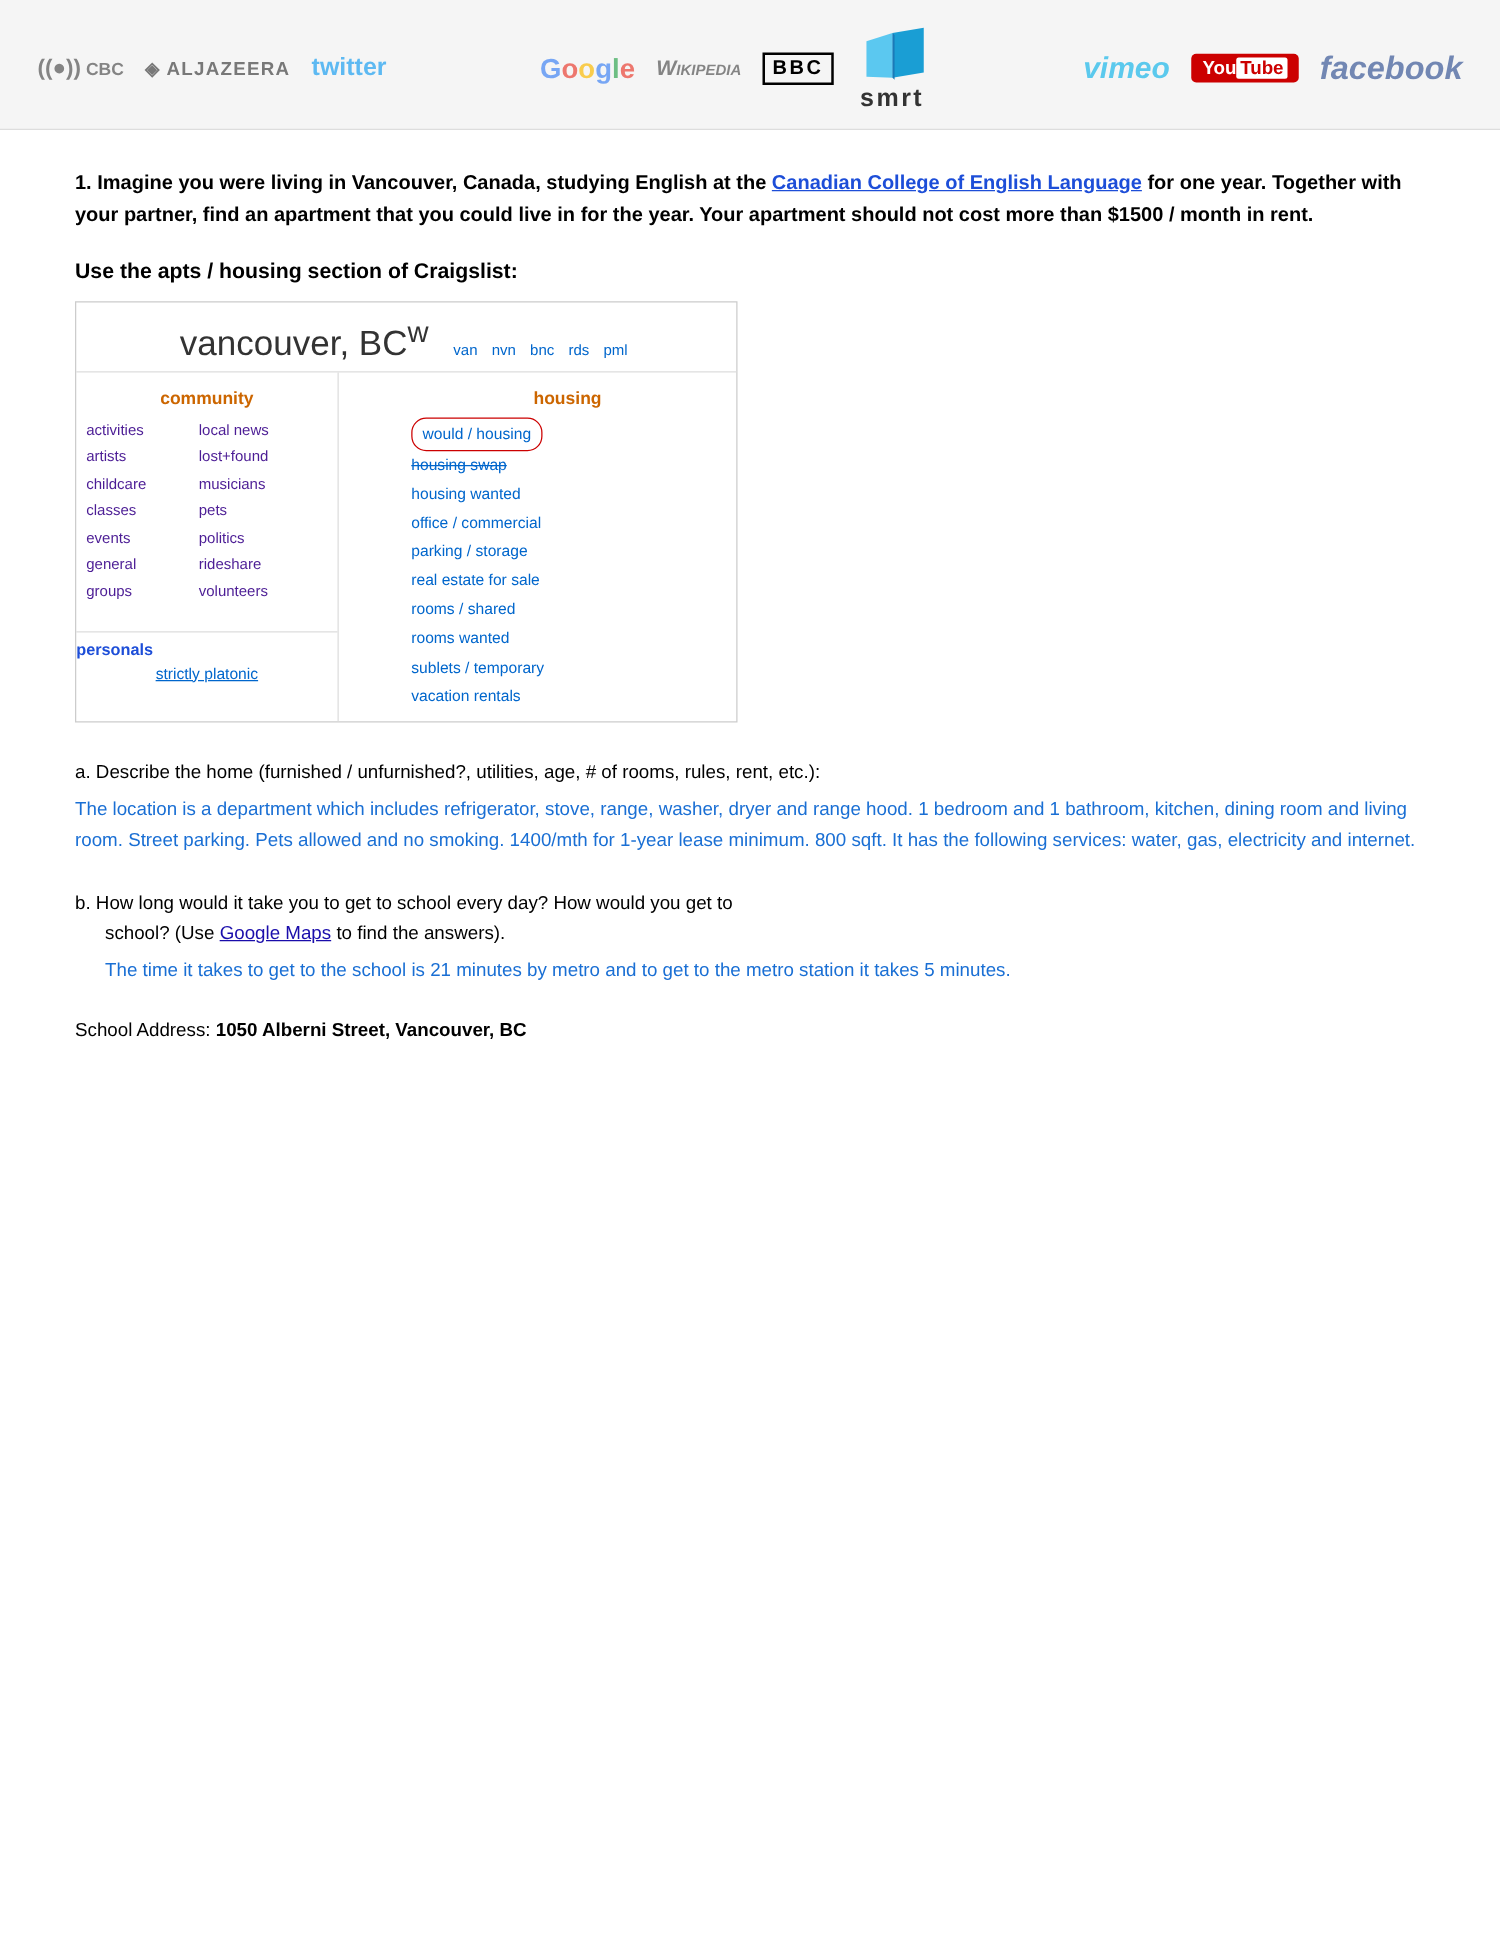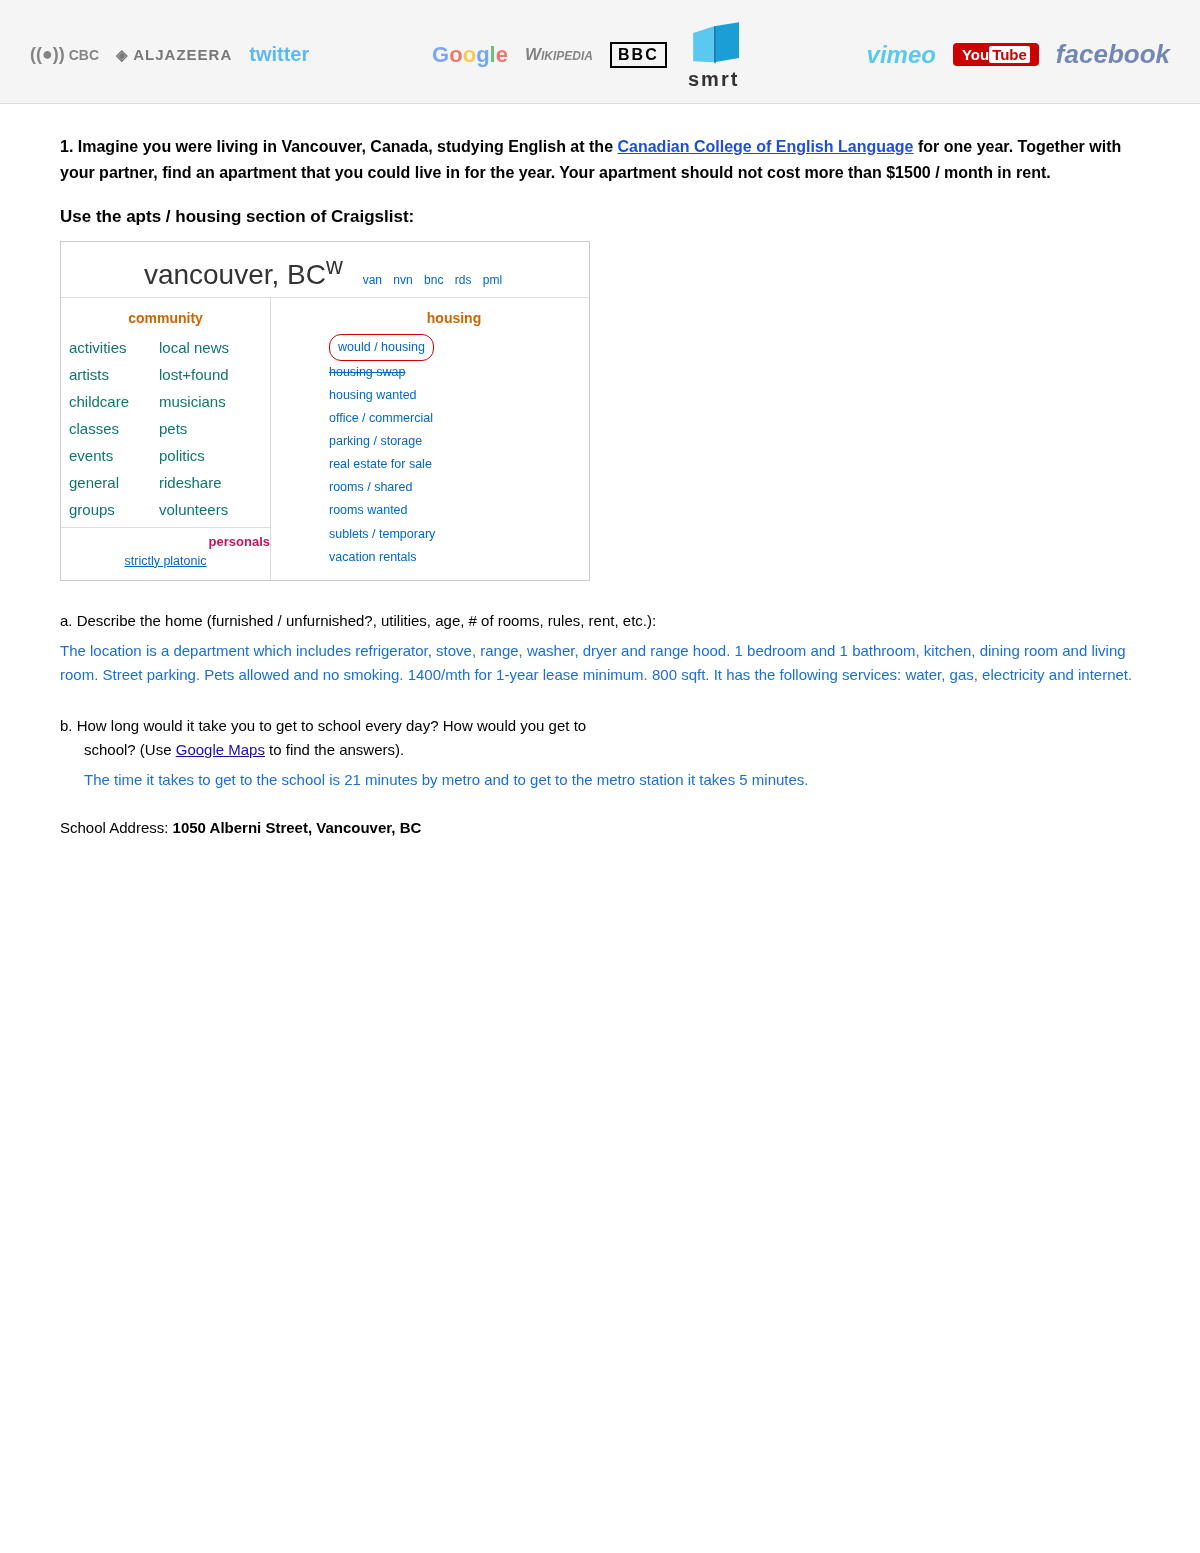--- a/index.html
+++ b/index.html
@@ -161,9 +161,9 @@
     }
 
     .cl-community-grid a {
-      color: #0f766e;
+      color: #4c1d95;
       text-decoration: none;
-      font-size: 15px;
+      font-size: 12px;
       line-height: 1.8;
       display: block;
     }

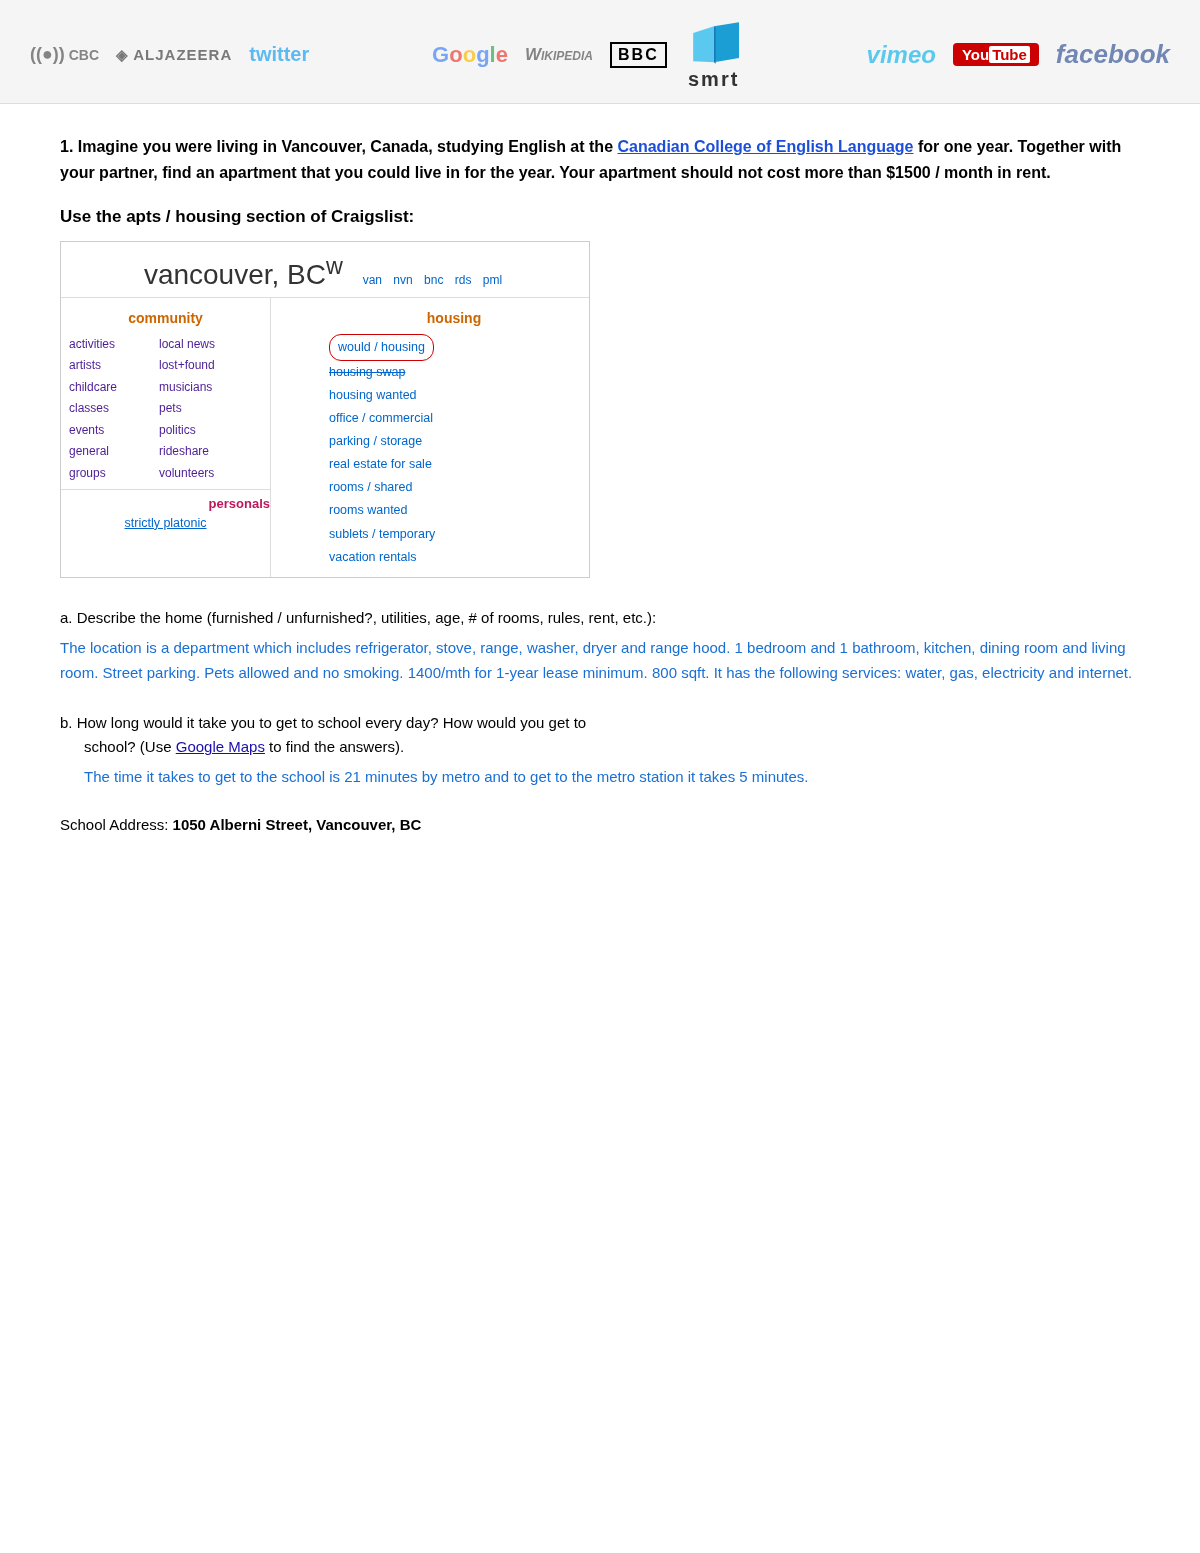--- a/index.html
+++ b/index.html
@@ -169,13 +169,13 @@
     }
 
     .cl-personals {
-      text-align: right;
-      font-weight: bold;
-      color: #be185d;
+      text-align: left;
+      font-weight: bold;
+      color: #1d4ed8;
       font-size: 13px;
       padding: 6px 0 4px 0;
       border-top: 1px solid #ddd;
-      margin-top: 4px;
+      margin-top: 20px;
     }
 
     .cl-strictly-platonic {

